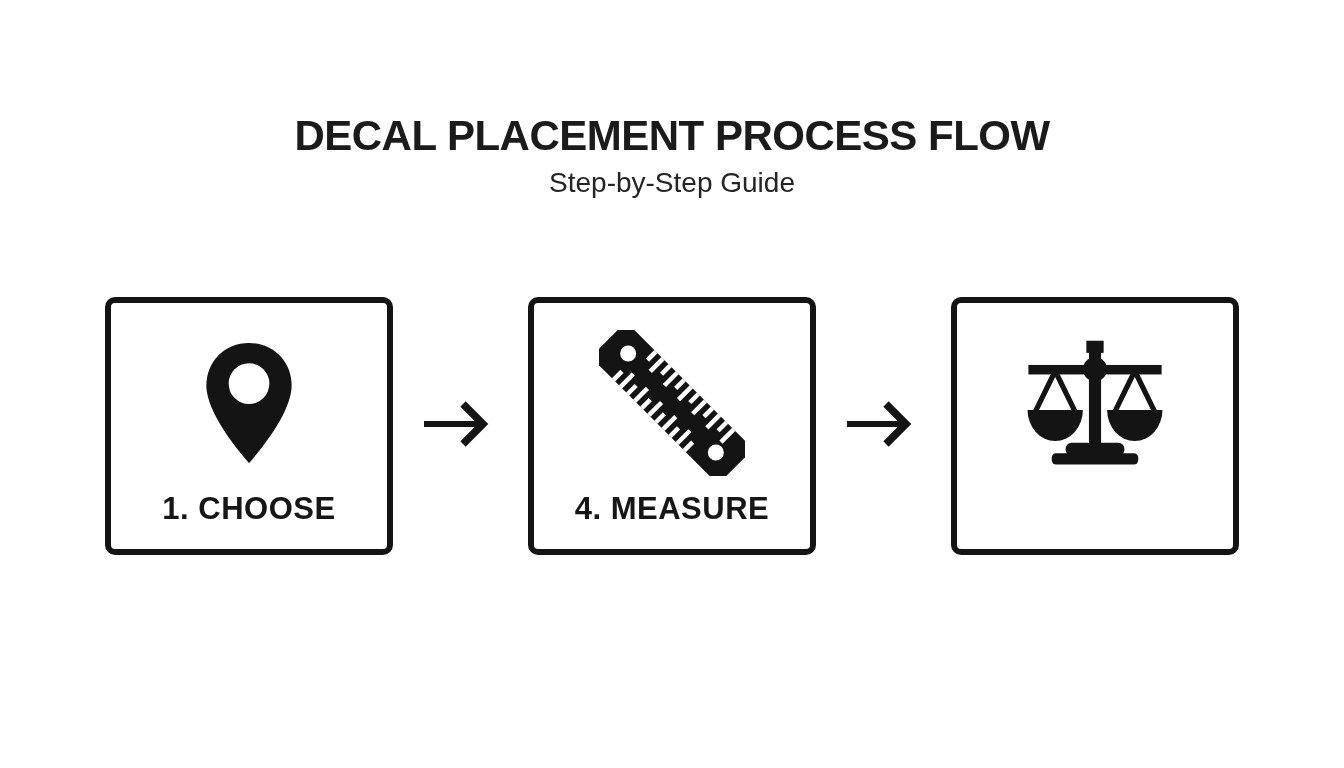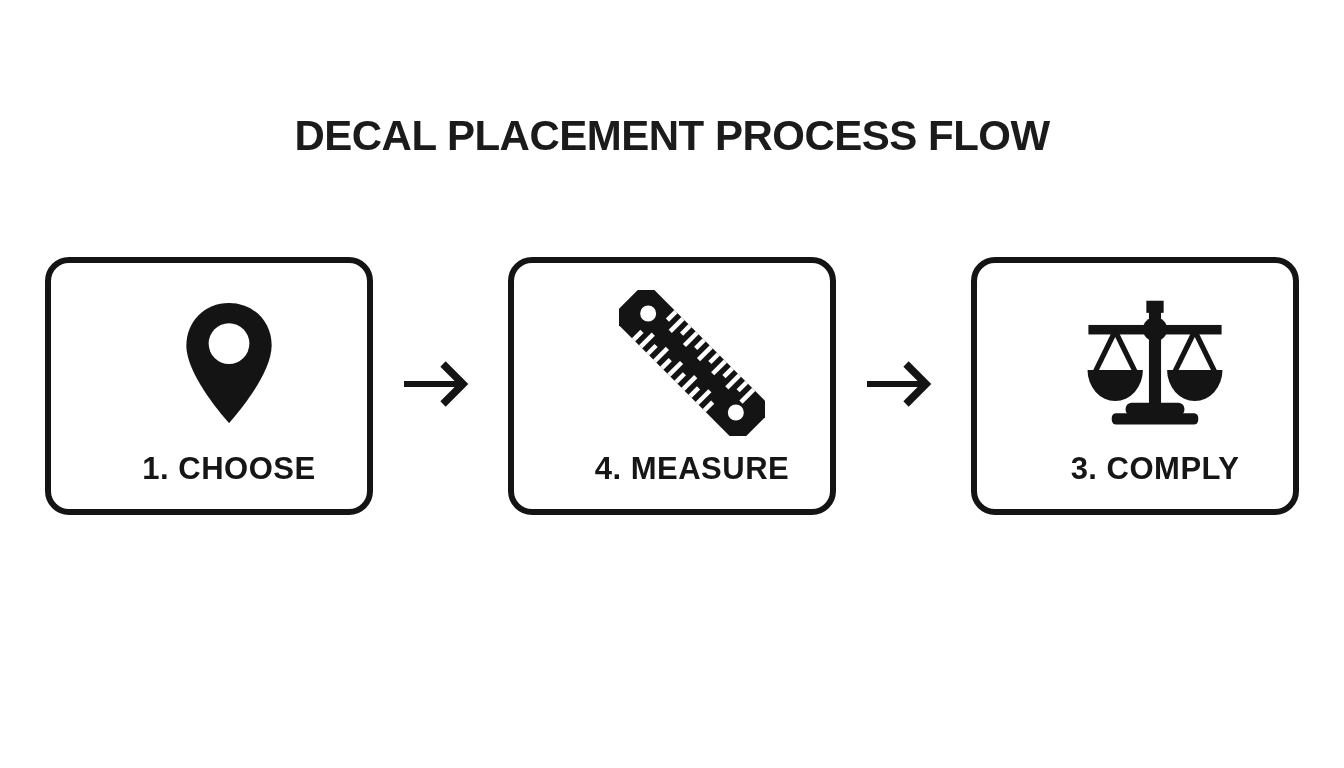--- a/index.html
+++ b/index.html
@@ -80,6 +80,7 @@
 
   <div class="header">
     <h1 class="title">DECAL PLACEMENT PROCESS FLOW</h1>
+    <p class="subtitle">Step-by-Step Guide</p>
   </div>
 
   <div class="flow">

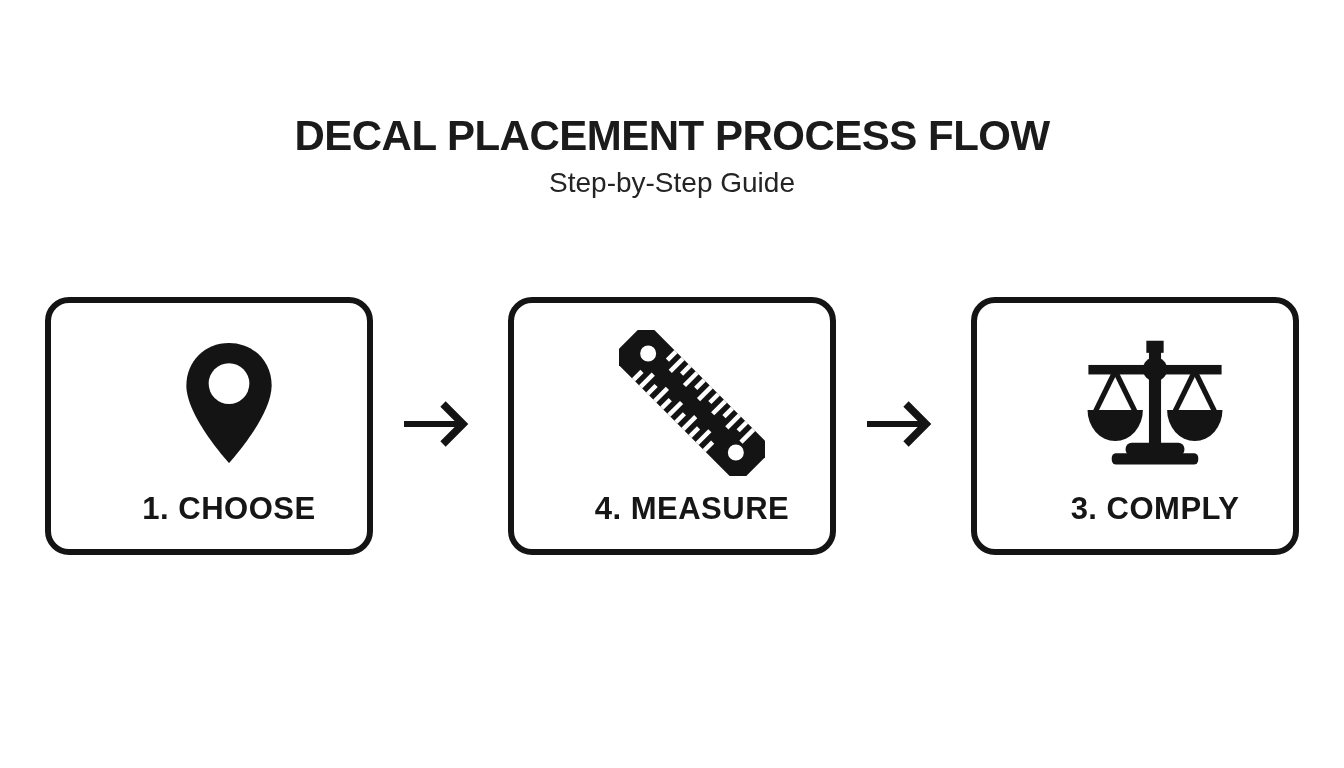--- a/index.html
+++ b/index.html
@@ -43,12 +43,11 @@
     width: 276px;
     height: 246px;
     border: 6px solid #141414;
-    border-radius: 24px;
+    border-radius: 10px;
     background: #ffffff;
     display: flex;
     flex-direction: column;
     align-items: center;
-    padding-left: 40px;
   }
   .icon-zone {
     height: 160px;

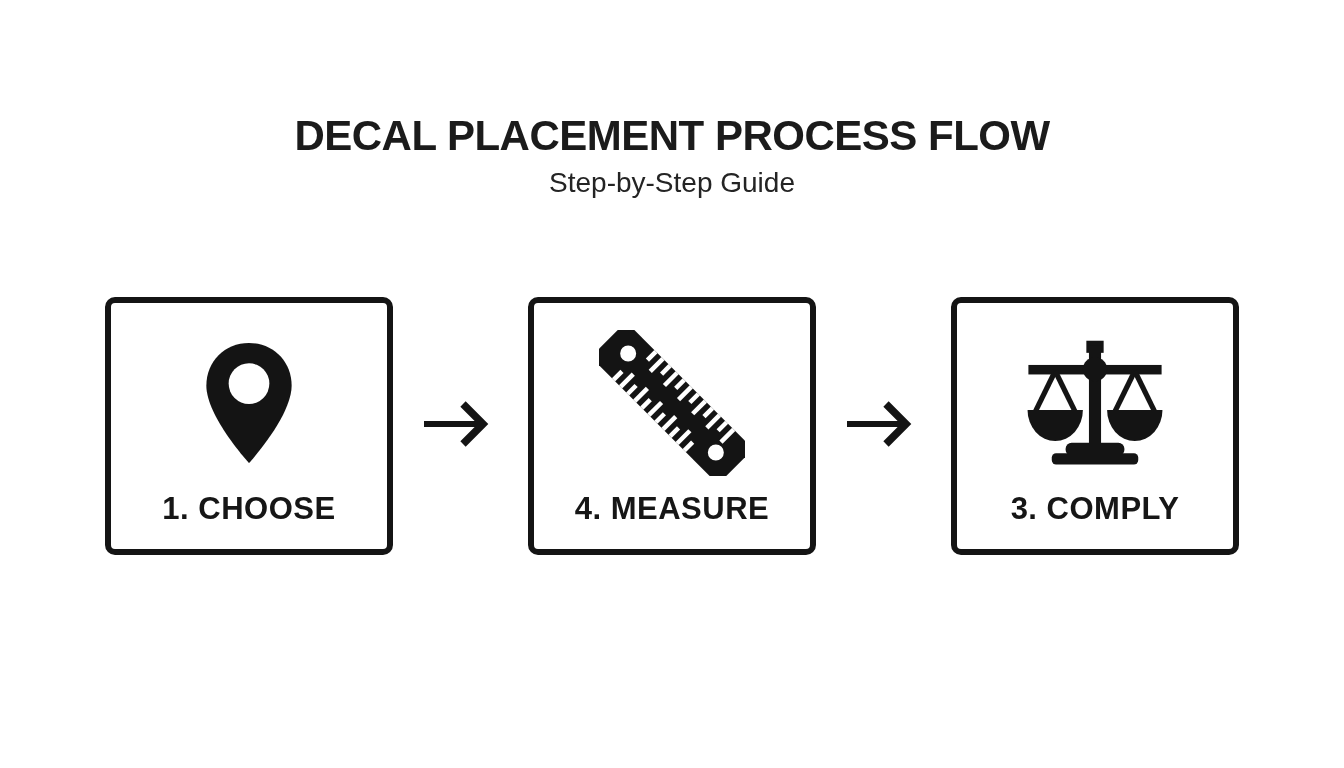--- a/index.html
+++ b/index.html
@@ -177,7 +177,6 @@
           </svg>
         </span>
       </div>
-      <div class="step-label">3. COMPLY</div>
     </div>
 
   </div>

